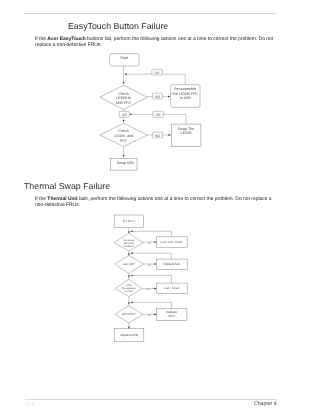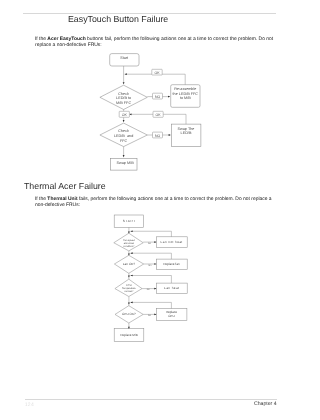--- a/index.html
+++ b/index.html
@@ -21,7 +21,7 @@
 
   <div class="rule" style="left:23px;top:13px;width:253px;"></div>
 
-  <div class="h1" style="left:24px;top:14px;padding-left:44px;">EasyTouch Button Failure</div>
+  <div class="h1" style="left:24px;top:21px;padding-left:44px;">EasyTouch Button Failure</div>
   <div class="para" style="left:35px;top:36.5px;">
     <span>If the </span><b>Acer EasyTouch</b><span> buttons fail, perform the following actions one at a time to correct the problem. Do not replace a non-defective FRUs:</span>
   </div>

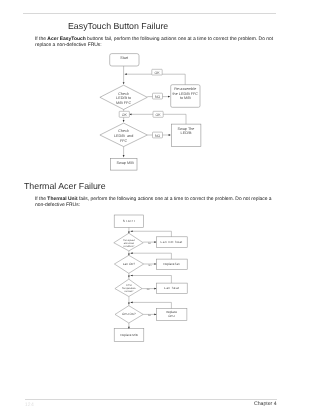--- a/index.html
+++ b/index.html
@@ -83,7 +83,7 @@
     </g>
   </svg>
 
-  <div class="h1" style="left:24px;top:181.2px;">Thermal Acer Failure</div>
+  <div class="h1" style="left:24px;top:181.2px;">Thermal Swap Failure</div>
   <div class="para" style="left:35px;top:196.6px;">
     <span>If the </span><b>Thermal Unit</b><span> fails, perform the following actions one at a time to correct the problem. Do not replace a non-defective FRUs:</span>
   </div>

